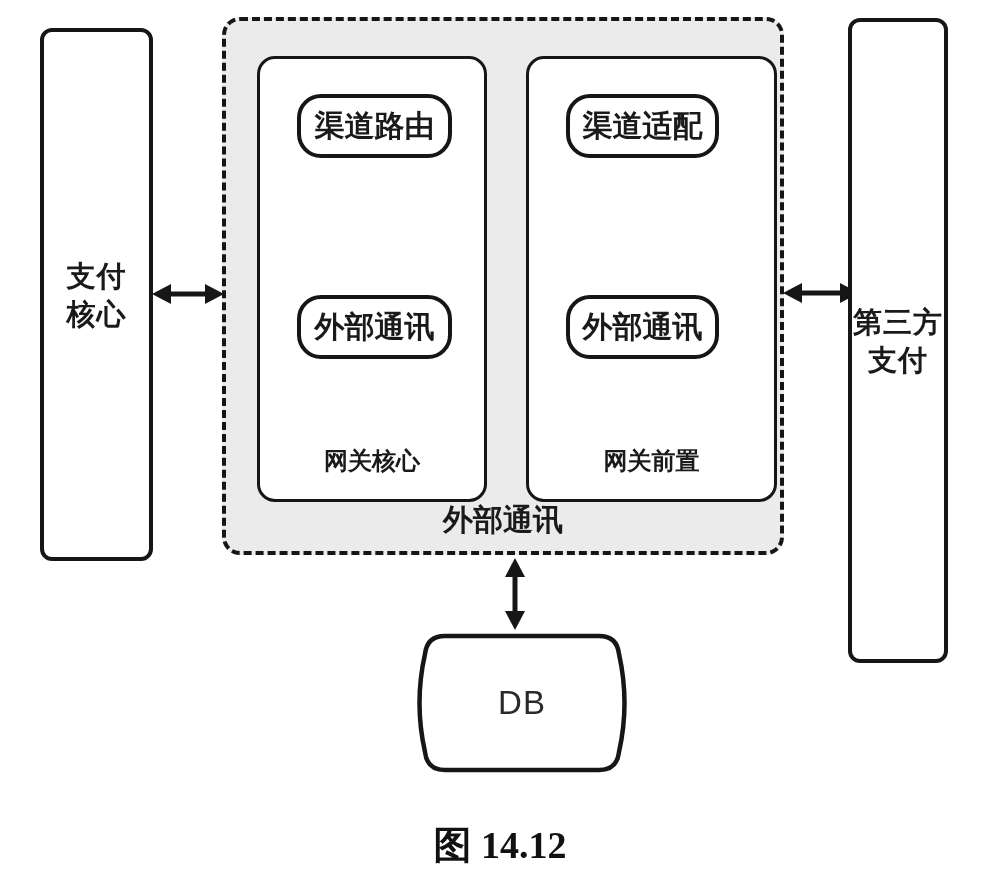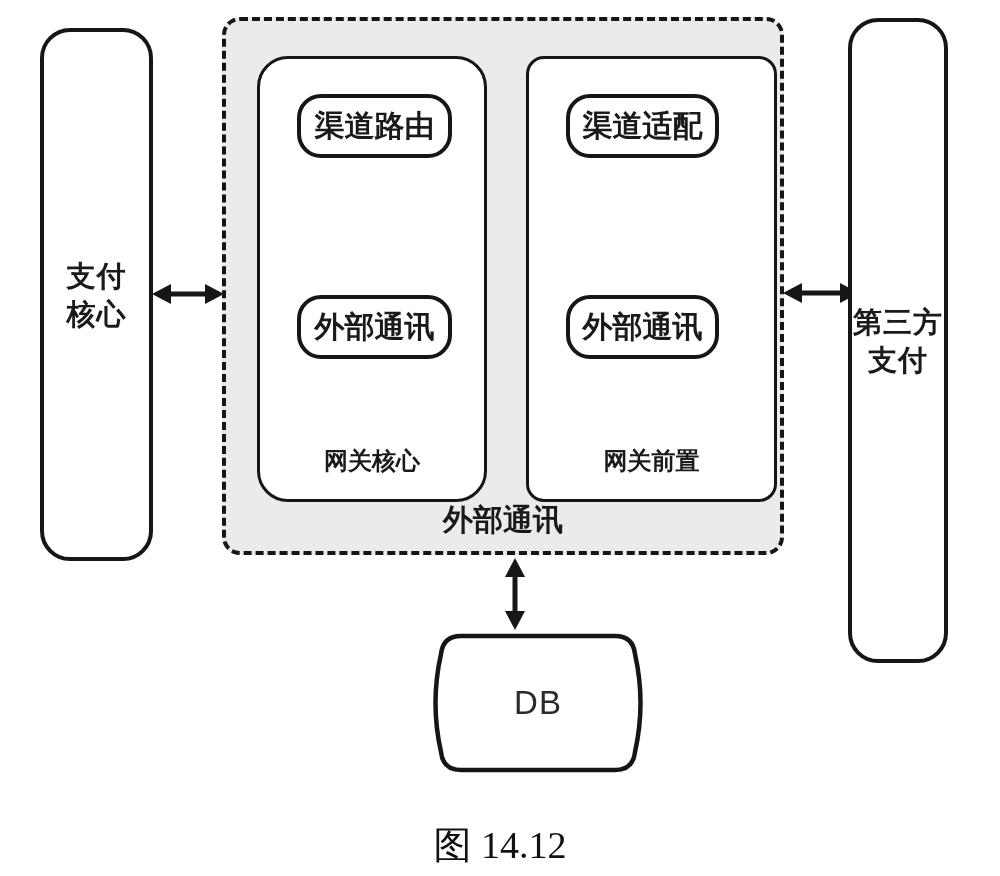--- a/index.html
+++ b/index.html
@@ -58,7 +58,7 @@
     border: 3px solid #161616;
     border-radius: 18px;
   }
-  .inner-core  { left: 31px;  top: 35px; width: 230px; height: 446px; border-radius: 31px; }
+  .inner-core  { left: 31px;  top: 35px; width: 230px; height: 446px; }
   .inner-front { left: 300px; top: 35px; width: 251px; height: 446px; }
   .inner-label {
     left: 0; bottom: 22px; width: 100%;

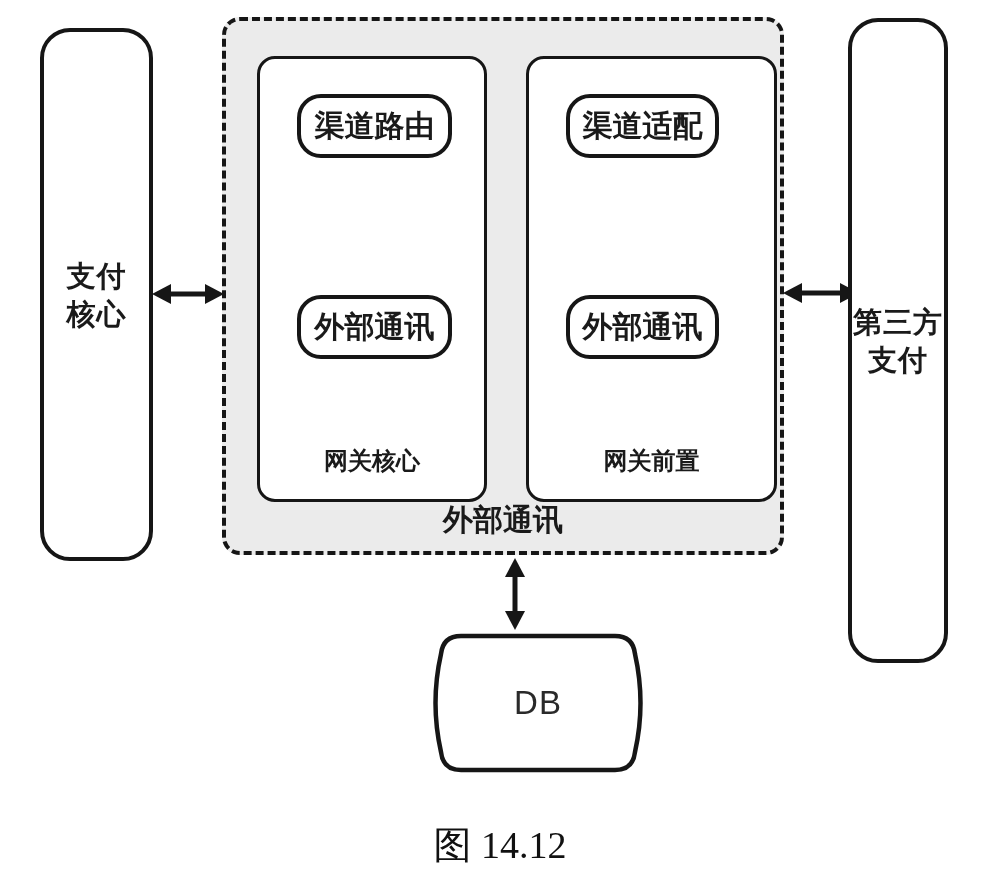--- a/index.html
+++ b/index.html
@@ -22,7 +22,7 @@
   .tall-node {
     background: #ffffff;
     border: 4px solid #161616;
-    border-radius: 30px;
+    border-radius: 12px;
     display: flex;
     align-items: center;
     justify-content: center;

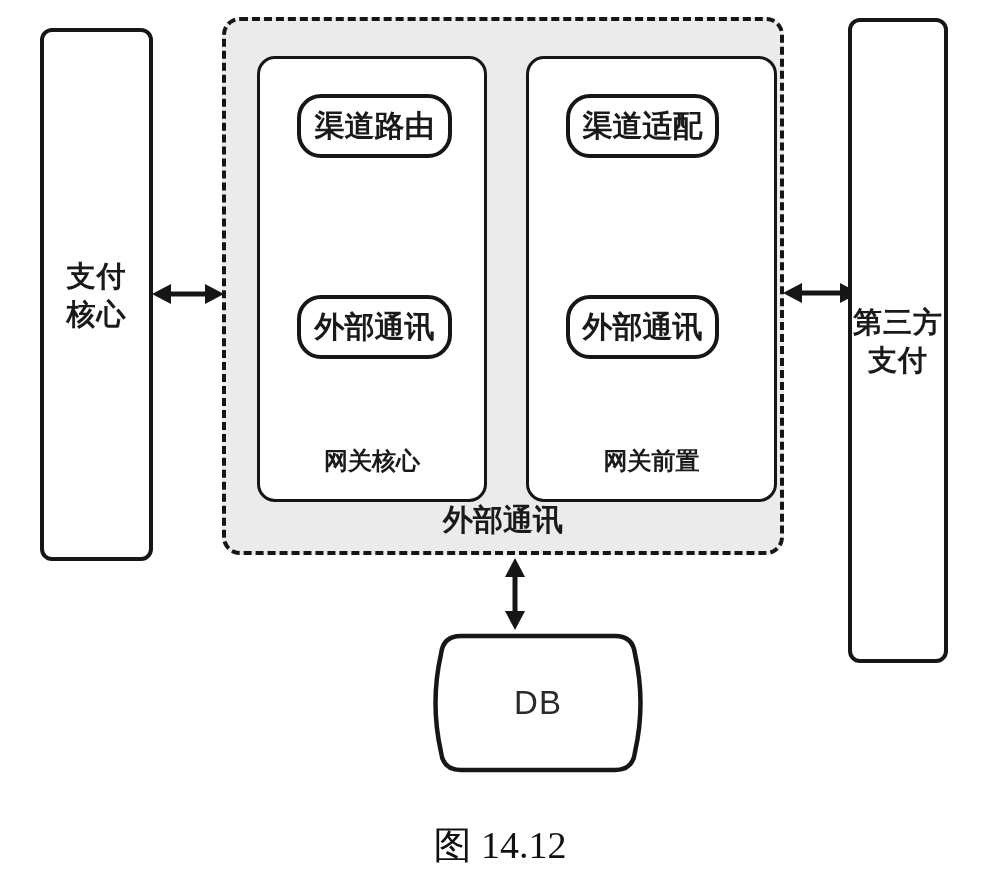--- a/index.html
+++ b/index.html
@@ -90,7 +90,7 @@
 
   
   .db-wrap {
-    left: 425px; top: 628px; width: 226px; height: 150px;
+    left: 409px; top: 628px; width: 226px; height: 150px;
     display: flex;
     align-items: center;
     justify-content: center;

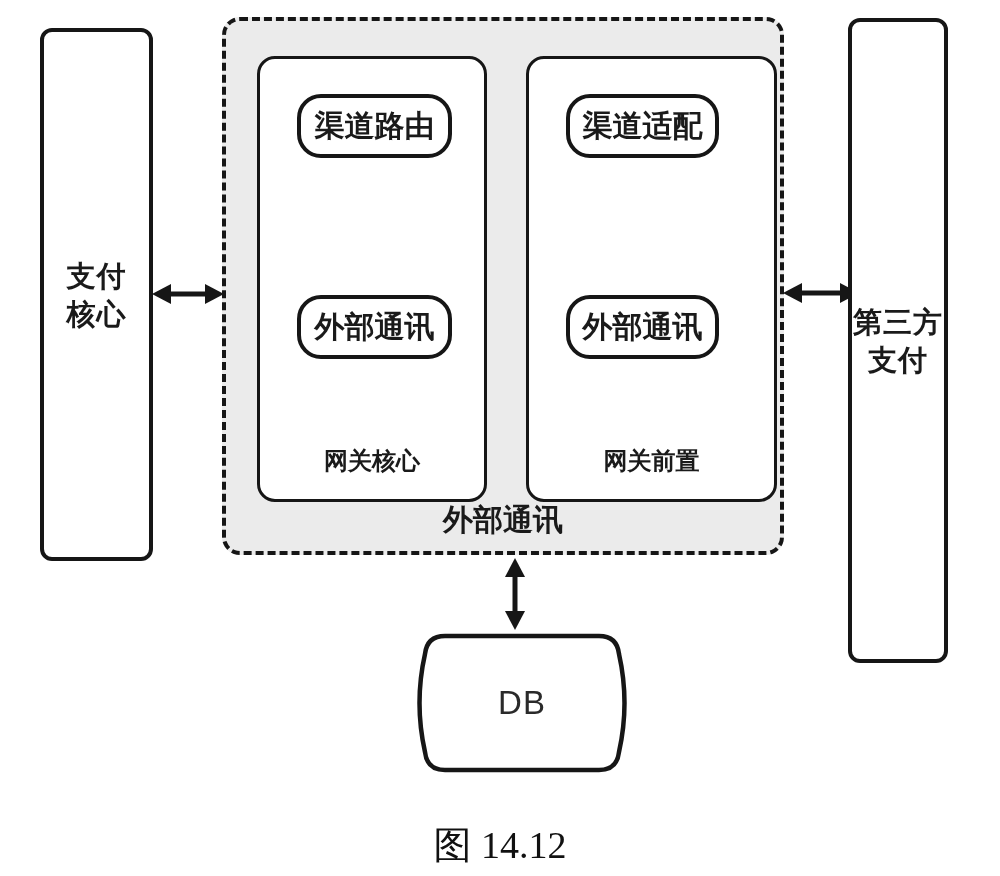--- a/index.html
+++ b/index.html
@@ -110,7 +110,7 @@
     text-align: center;
     font-family: "Liberation Serif", "DejaVu Serif", serif;
     font-size: 38px;
-    font-weight: 400;
+    font-weight: 700;
     color: #111111;
   }
 </style>

